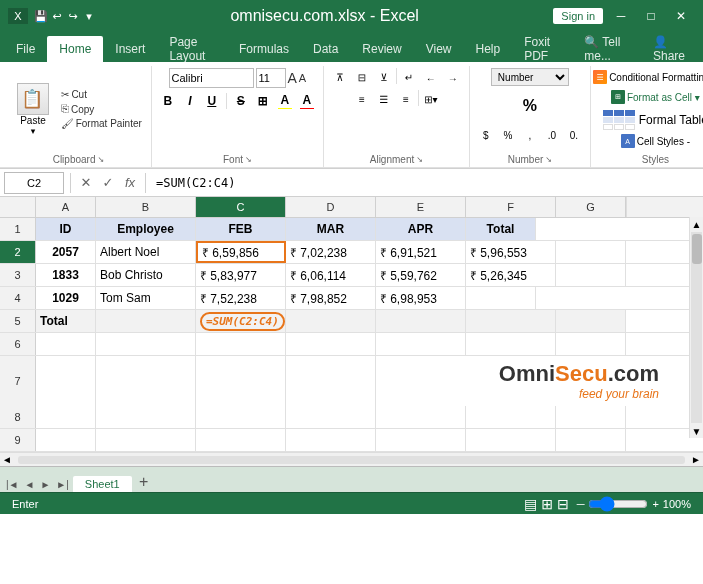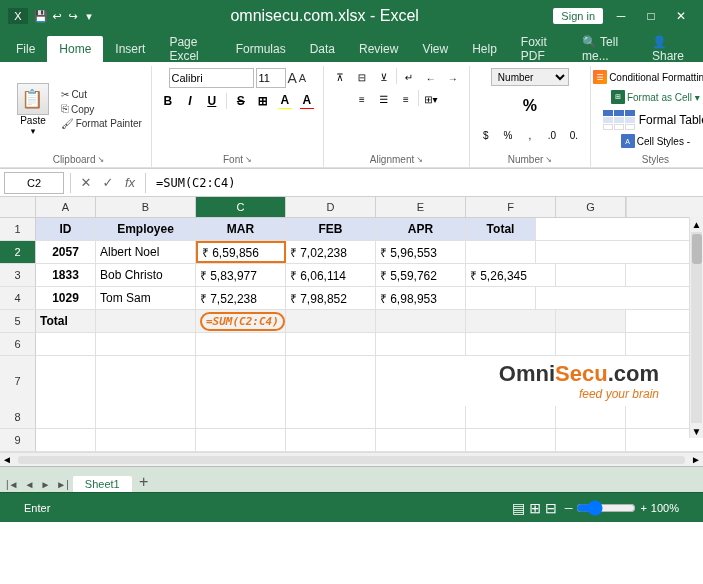--- a/index.html
+++ b/index.html
@@ -145,7 +145,7 @@
     <div class="ribbon-tab">File</div>
     <div class="ribbon-tab active">Home</div>
     <div class="ribbon-tab">Insert</div>
-    <div class="ribbon-tab">Page Excel</div>
+    <div class="ribbon-tab">Page Layout</div>
     <div class="ribbon-tab">Formulas</div>
     <div class="ribbon-tab">Data</div>
     <div class="ribbon-tab">Review</div>

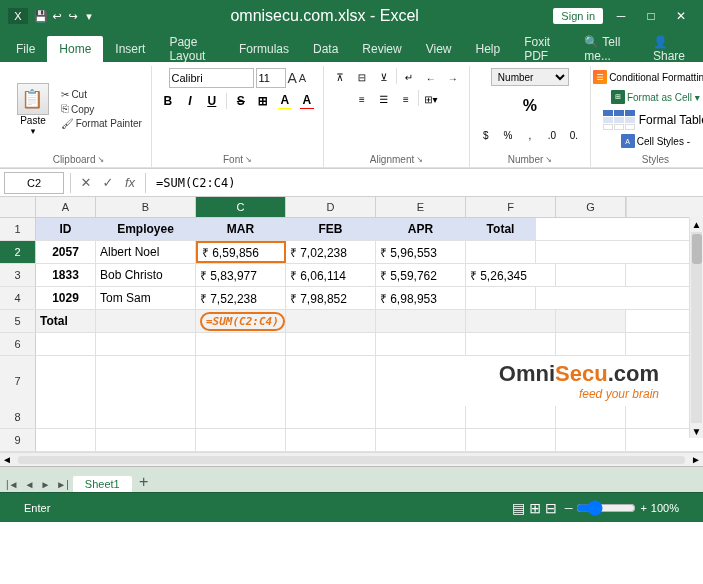--- a/index.html
+++ b/index.html
@@ -342,8 +342,8 @@
     <div class="row-header">1</div>
     <div class="cell col-a header-cell">ID</div>
     <div class="cell col-b header-cell">Employee</div>
+    <div class="cell col-d header-cell">FEB</div>
     <div class="cell col-e header-cell">MAR</div>
-    <div class="cell col-d header-cell">FEB</div>
     <div class="cell col-f header-cell">APR</div>
     <div class="cell col-g header-cell">Total</div>
     <div style="width:14px;"></div>

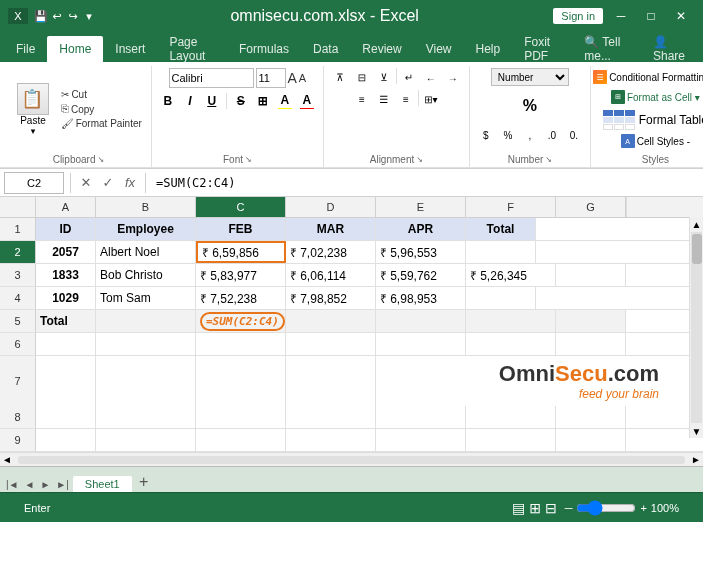--- a/index.html
+++ b/index.html
@@ -355,6 +355,7 @@
     <div class="cell col-b">Albert Noel</div>
     <div class="cell col-c active">₹ 6,59,856</div>
     <div class="cell col-d">₹ 7,02,238</div>
+    <div class="cell col-e">₹ 6,91,521</div>
     <div class="cell col-f">₹ 5,96,553</div>
     <div class="cell col-g"></div>
     <div style="width:14px;"></div>

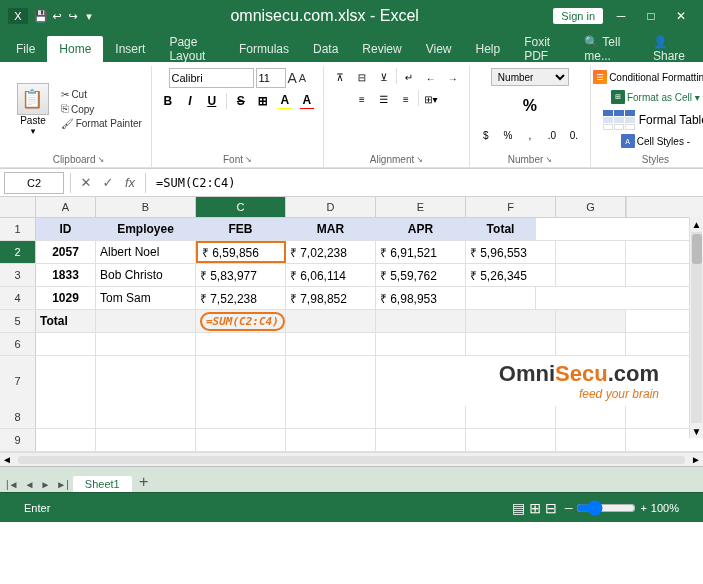--- a/index.html
+++ b/index.html
@@ -94,7 +94,7 @@
     .formula-highlight { border: 2px solid #e8751a; padding: 1px 4px; border-radius: 10px; color: #e8751a; font-style: italic; font-family: 'Consolas', monospace; font-size: 11px; }
 
     
-    .status-bar { height: 30px; background: #217346; color: white; display: flex; align-items: center; padding: 0 24px; font-size: 11px; justify-content: space-between; border-top: 1px solid #1a5c38; }
+    .status-bar { height: 22px; background: #217346; color: white; display: flex; align-items: center; padding: 0 12px; font-size: 11px; justify-content: space-between; border-top: 1px solid #1a5c38; }
     .status-left { display: flex; align-items: center; gap: 8px; }
     .status-right { display: flex; align-items: center; gap: 8px; }
     .sheet-tab { background: white; color: #217346; padding: 2px 12px; font-size: 11px; cursor: pointer; border-radius: 2px 2px 0 0; font-weight: 500; }

